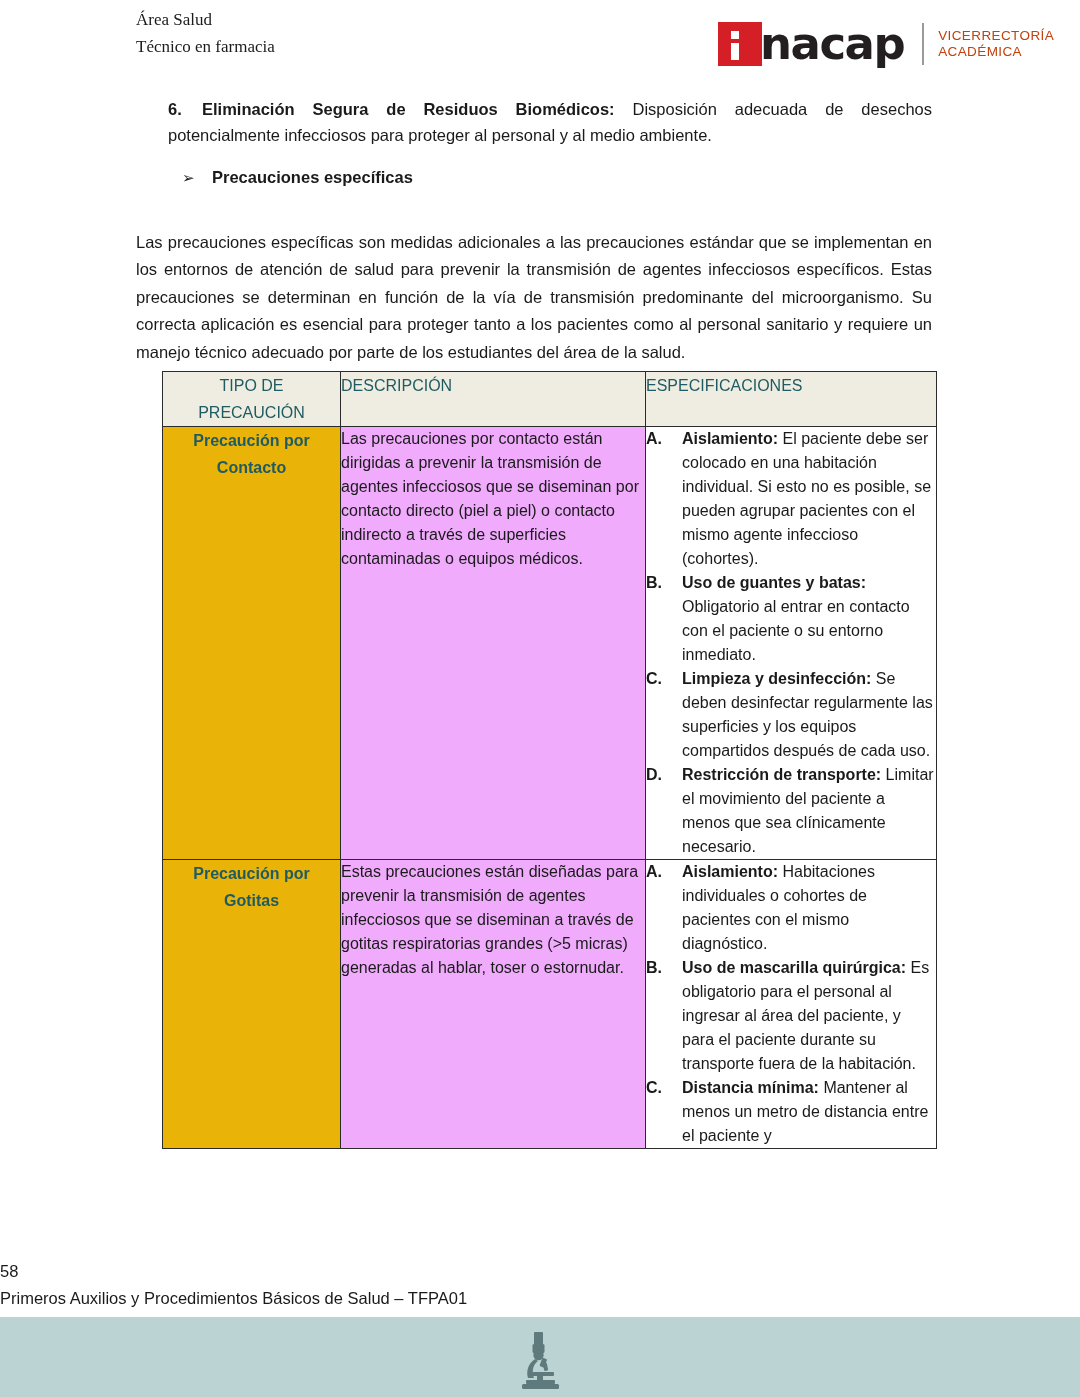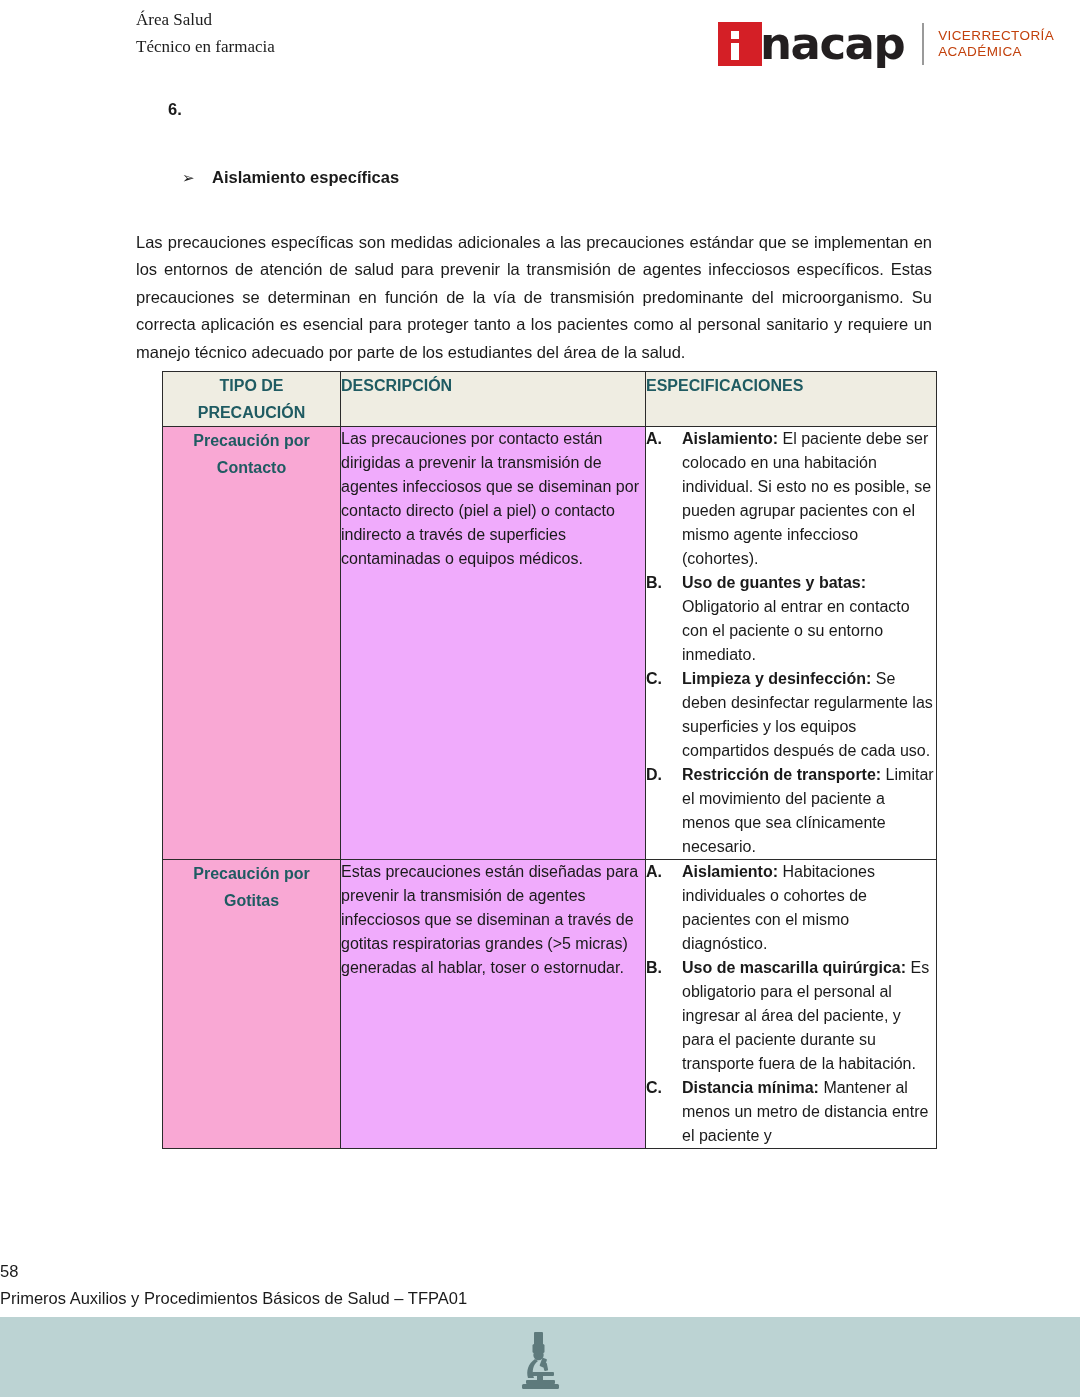--- a/index.html
+++ b/index.html
@@ -268,6 +268,7 @@
 
   <div class="numbered-item">
     <span class="num">6.</span>
+    <span class="ni-body"><b>Eliminación Segura de Residuos Biomédicos:</b><span> Disposición adecuada de desechos potencialmente infecciosos para proteger al personal y al medio ambiente.</span></span>
   </div>
 
   <div class="bullet-head">

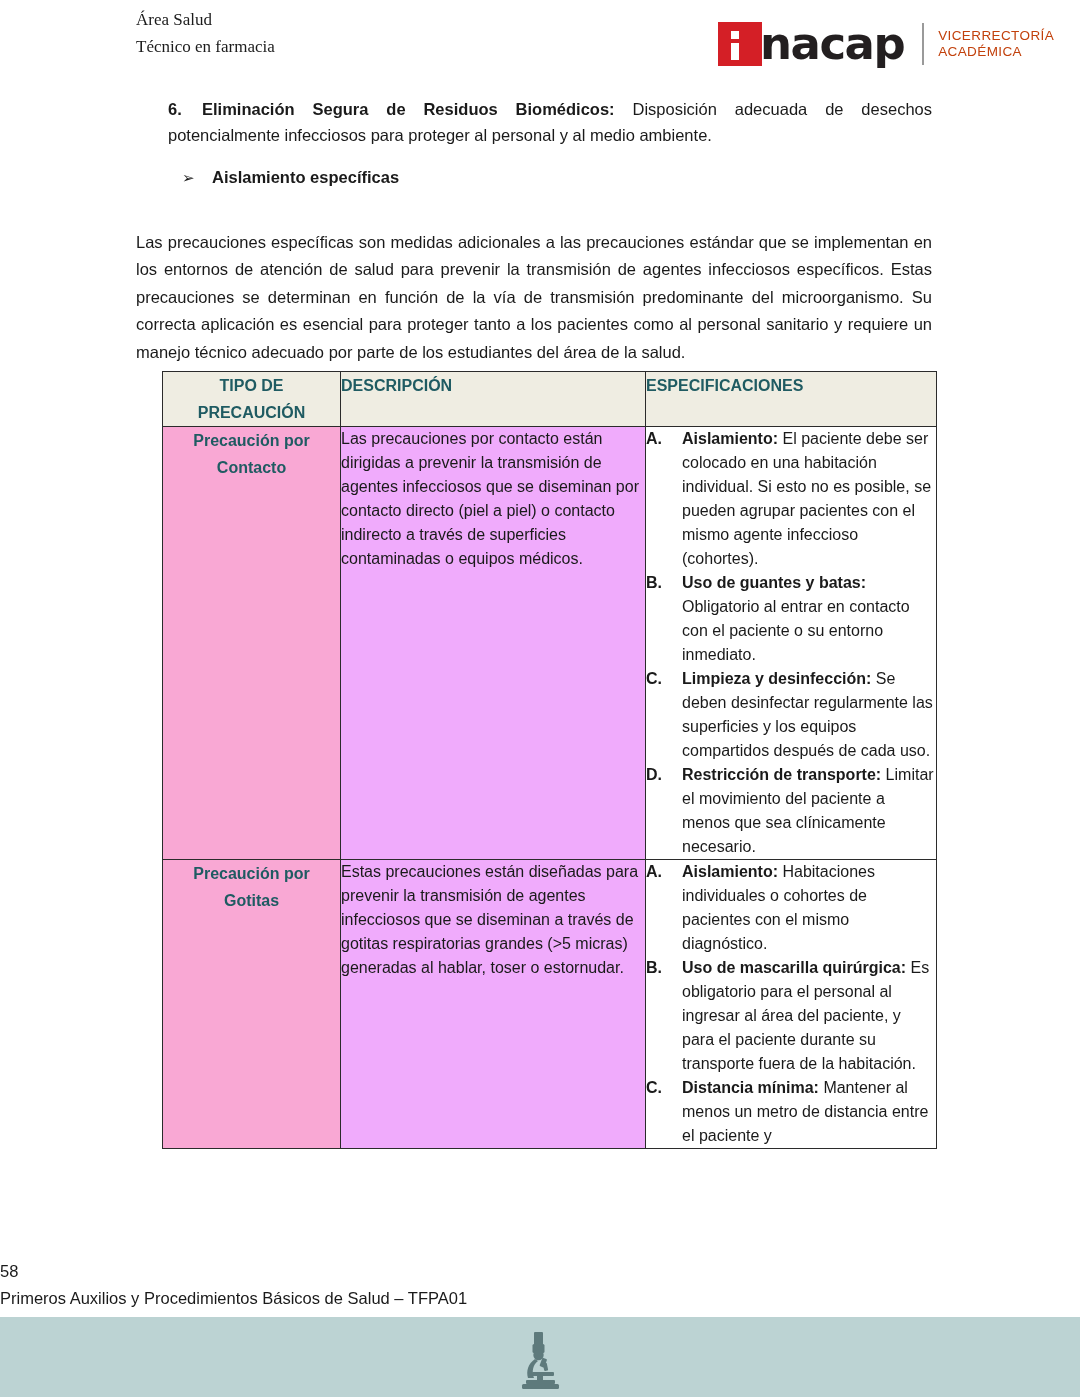--- a/index.html
+++ b/index.html
@@ -272,7 +272,7 @@
   </div>
 
   <div class="bullet-head">
-    <span class="arrow">➢</span><span>Aislamiento específicas</span>
+    <span class="arrow">➢</span><span>Precauciones específicas</span>
   </div>
 
   <p class="para">Las precauciones específicas son medidas adicionales a las precauciones estándar que se implementan en los entornos de atención de salud para prevenir la transmisión de agentes infecciosos específicos. Estas precauciones se determinan en función de la vía de transmisión predominante del microorganismo. Su correcta aplicación es esencial para proteger tanto a los pacientes como al personal sanitario y requiere un manejo técnico adecuado por parte de los estudiantes del área de la salud.</p>

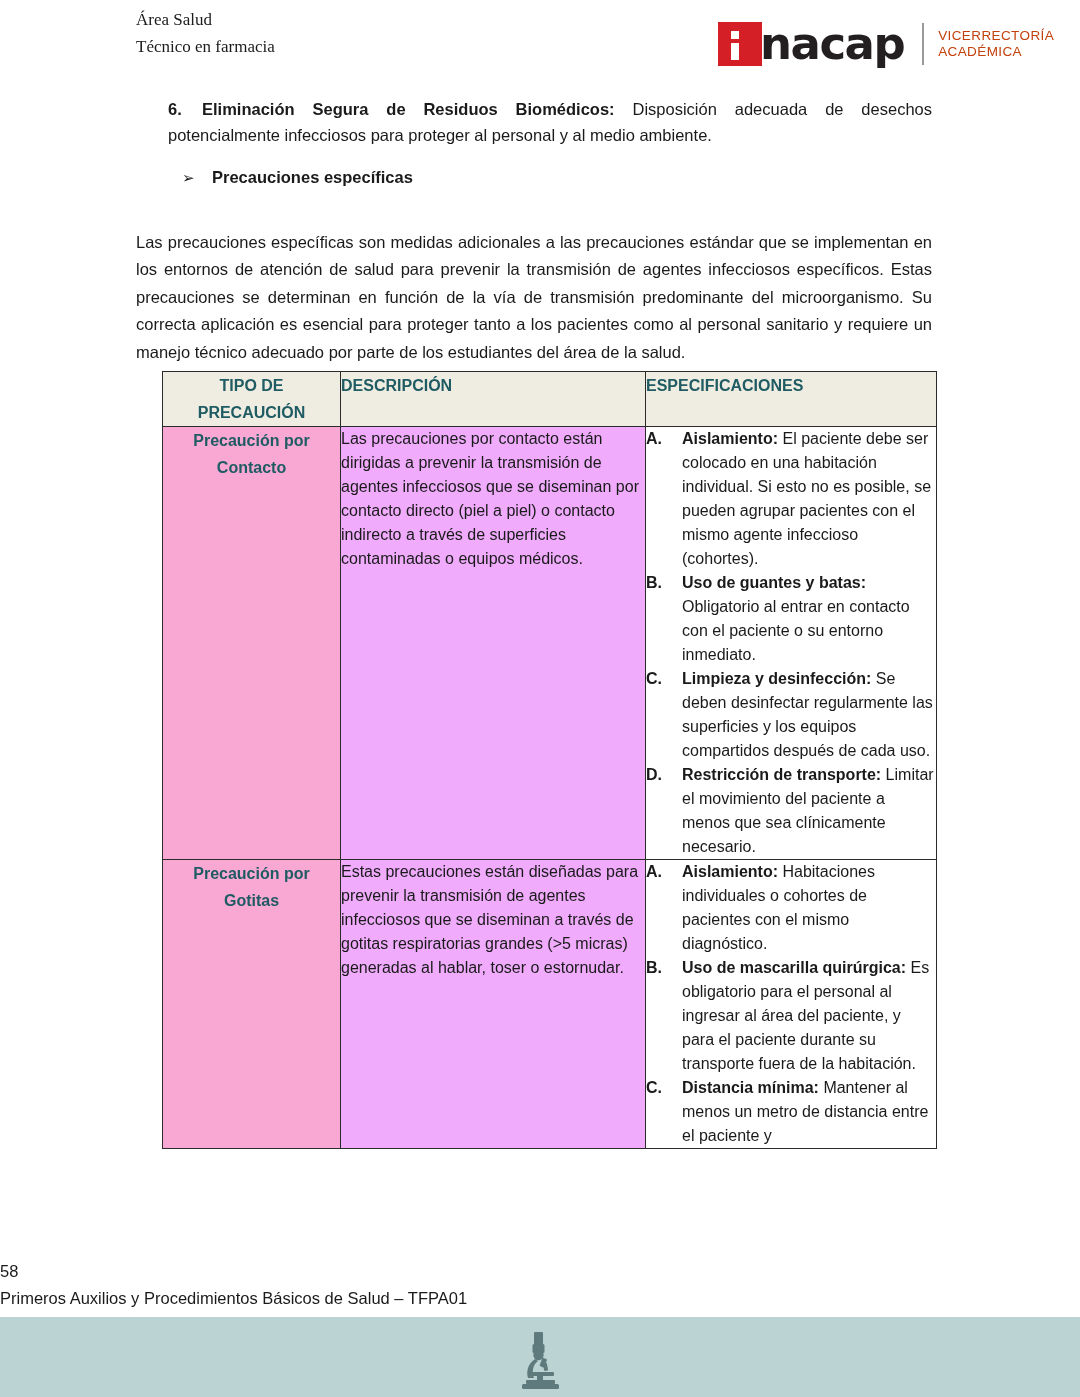--- a/index.html
+++ b/index.html
@@ -161,7 +161,7 @@
   .th-cell {
     background: #EFEDE2;
     color: #1F5B62;
-    font-weight: bold;
+    font-weight: normal;
     font-size: 16px;
     line-height: 27px;
     padding: 9px 10px 10px 10px;

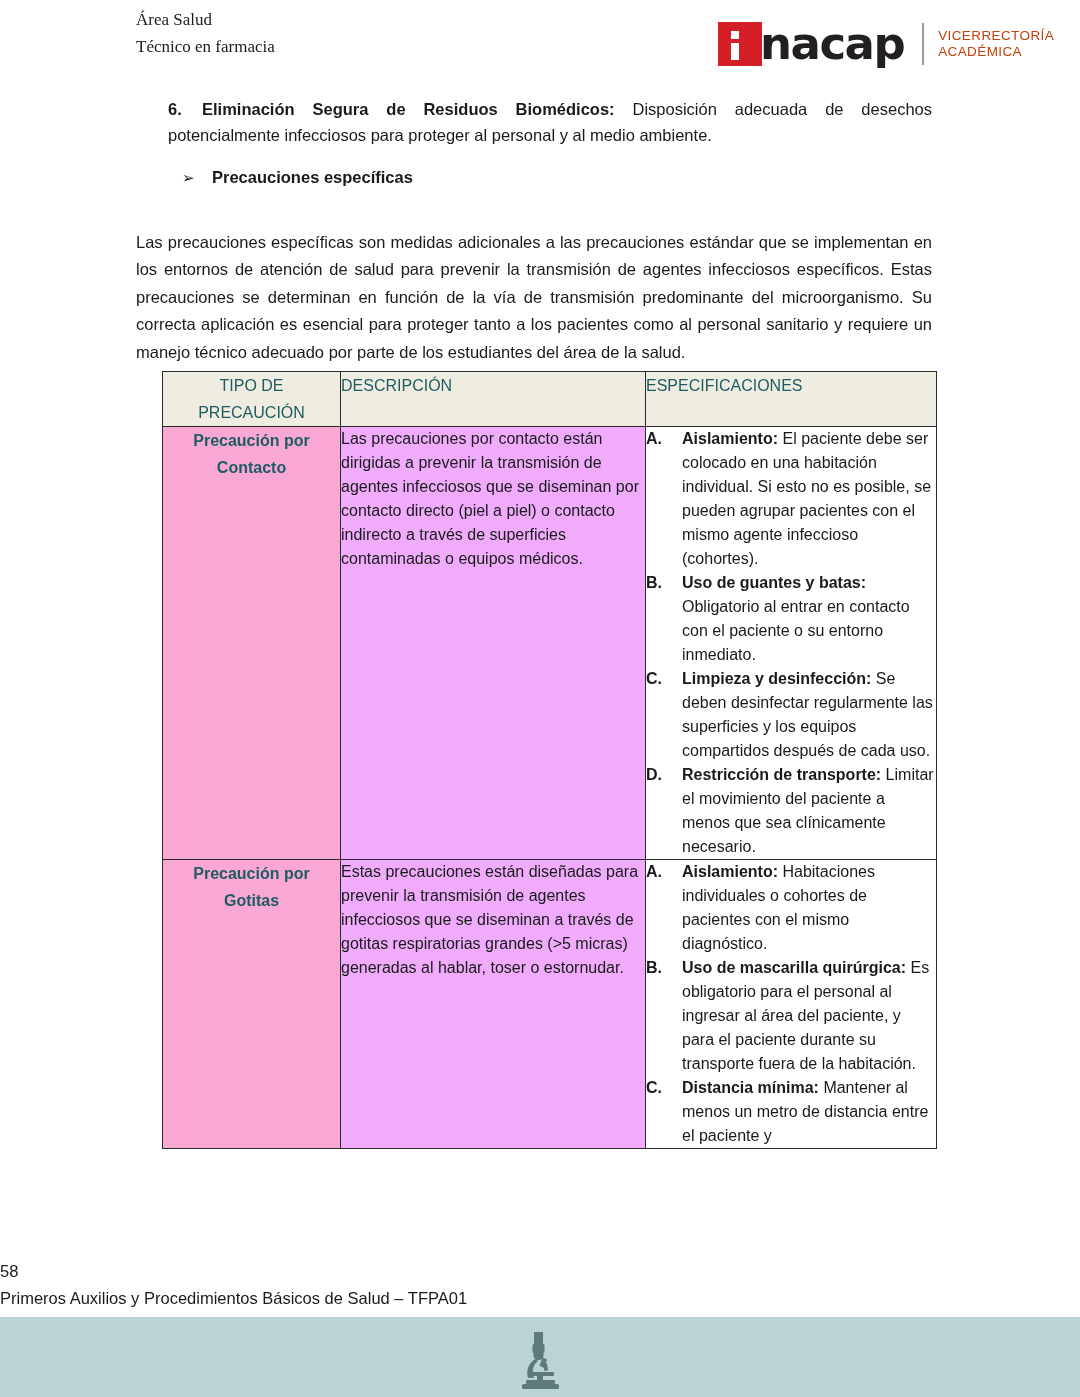--- a/index.html
+++ b/index.html
@@ -170,7 +170,7 @@
   .th-cell.center { text-align: center; padding-left: 6px; padding-right: 6px; }
 
   .cell-tipo {
-    background: #f9a8d4;
+    background: #eab308;
     color: #1F5B62;
     font-weight: bold;
     font-size: 16px;

